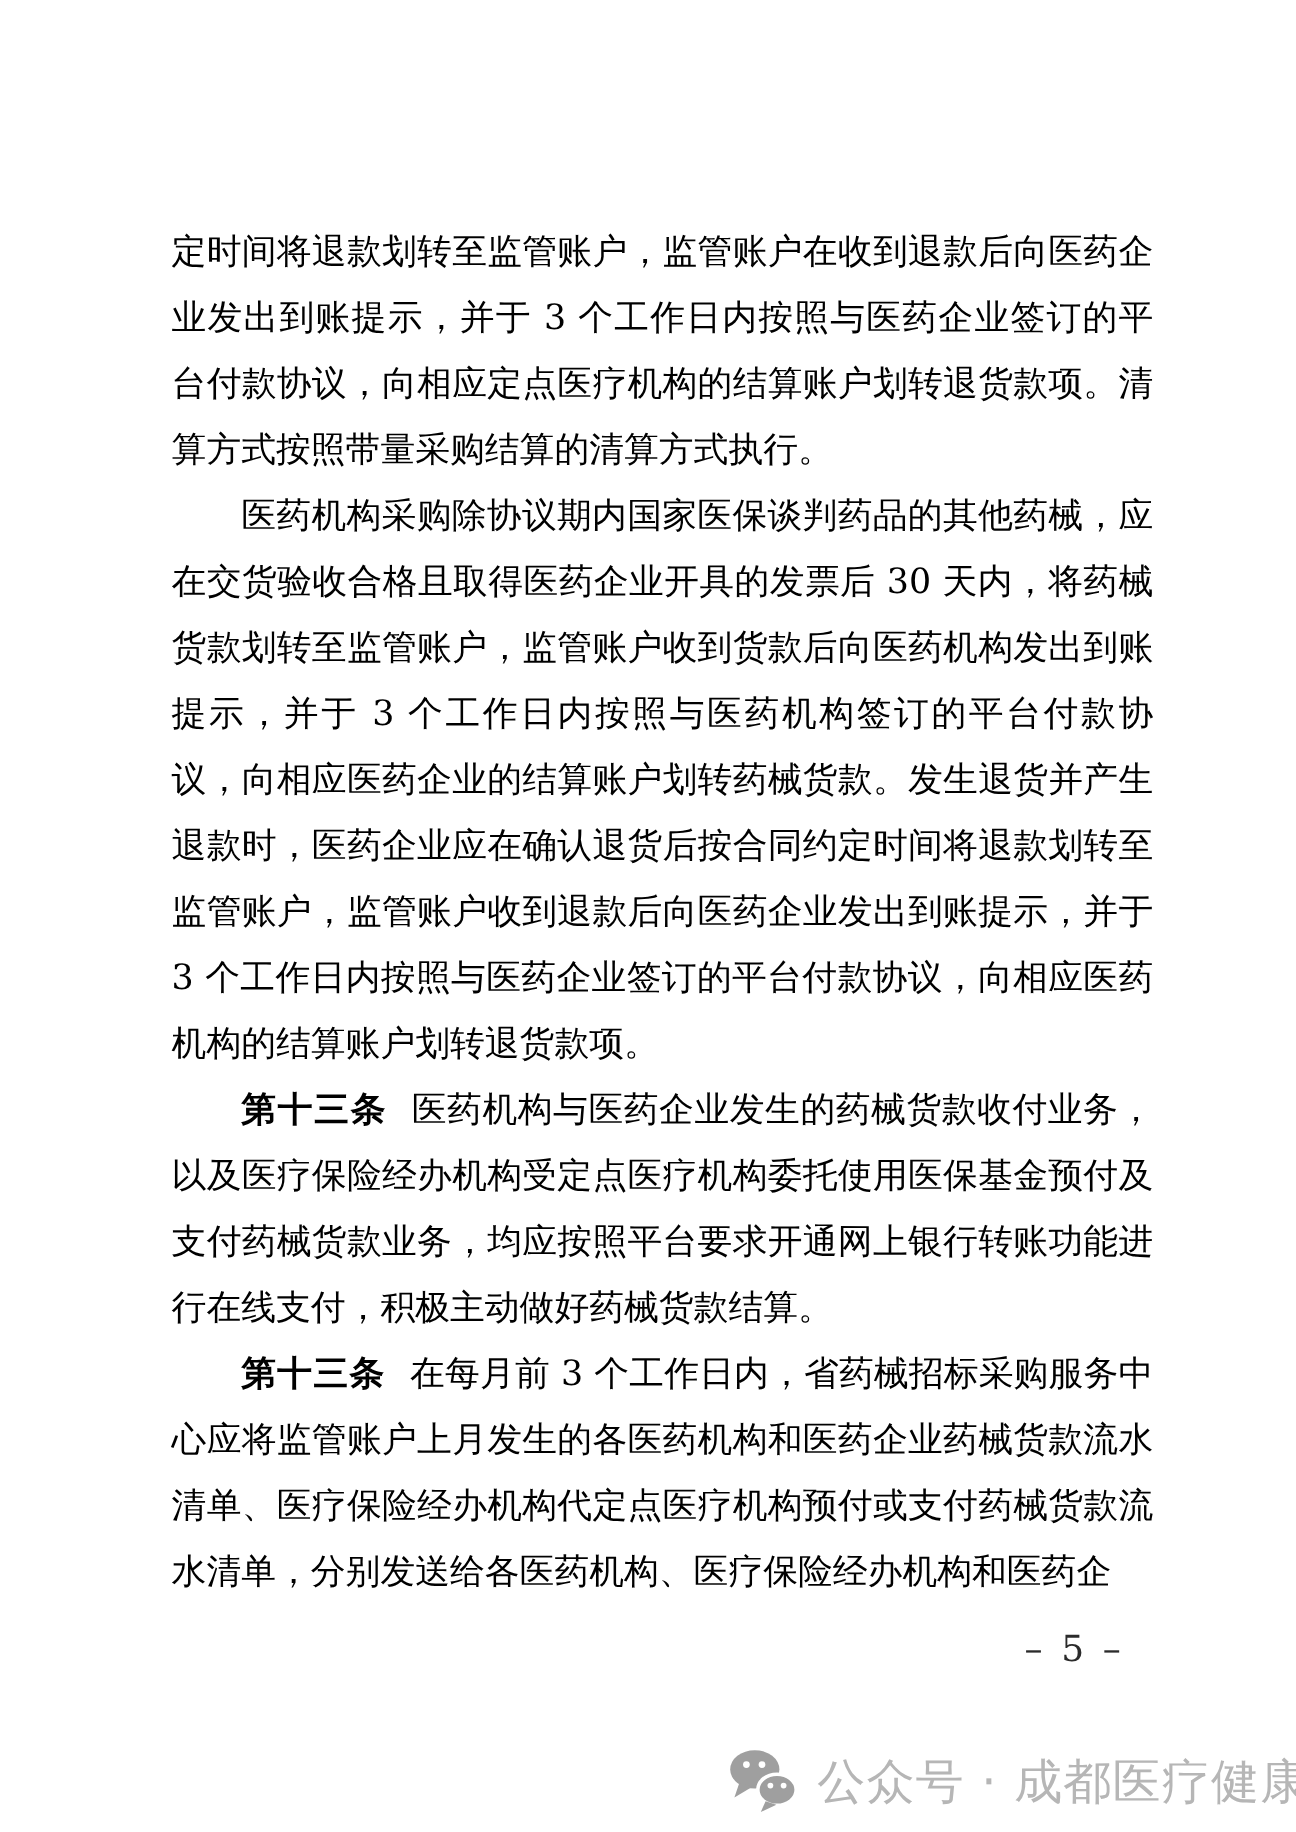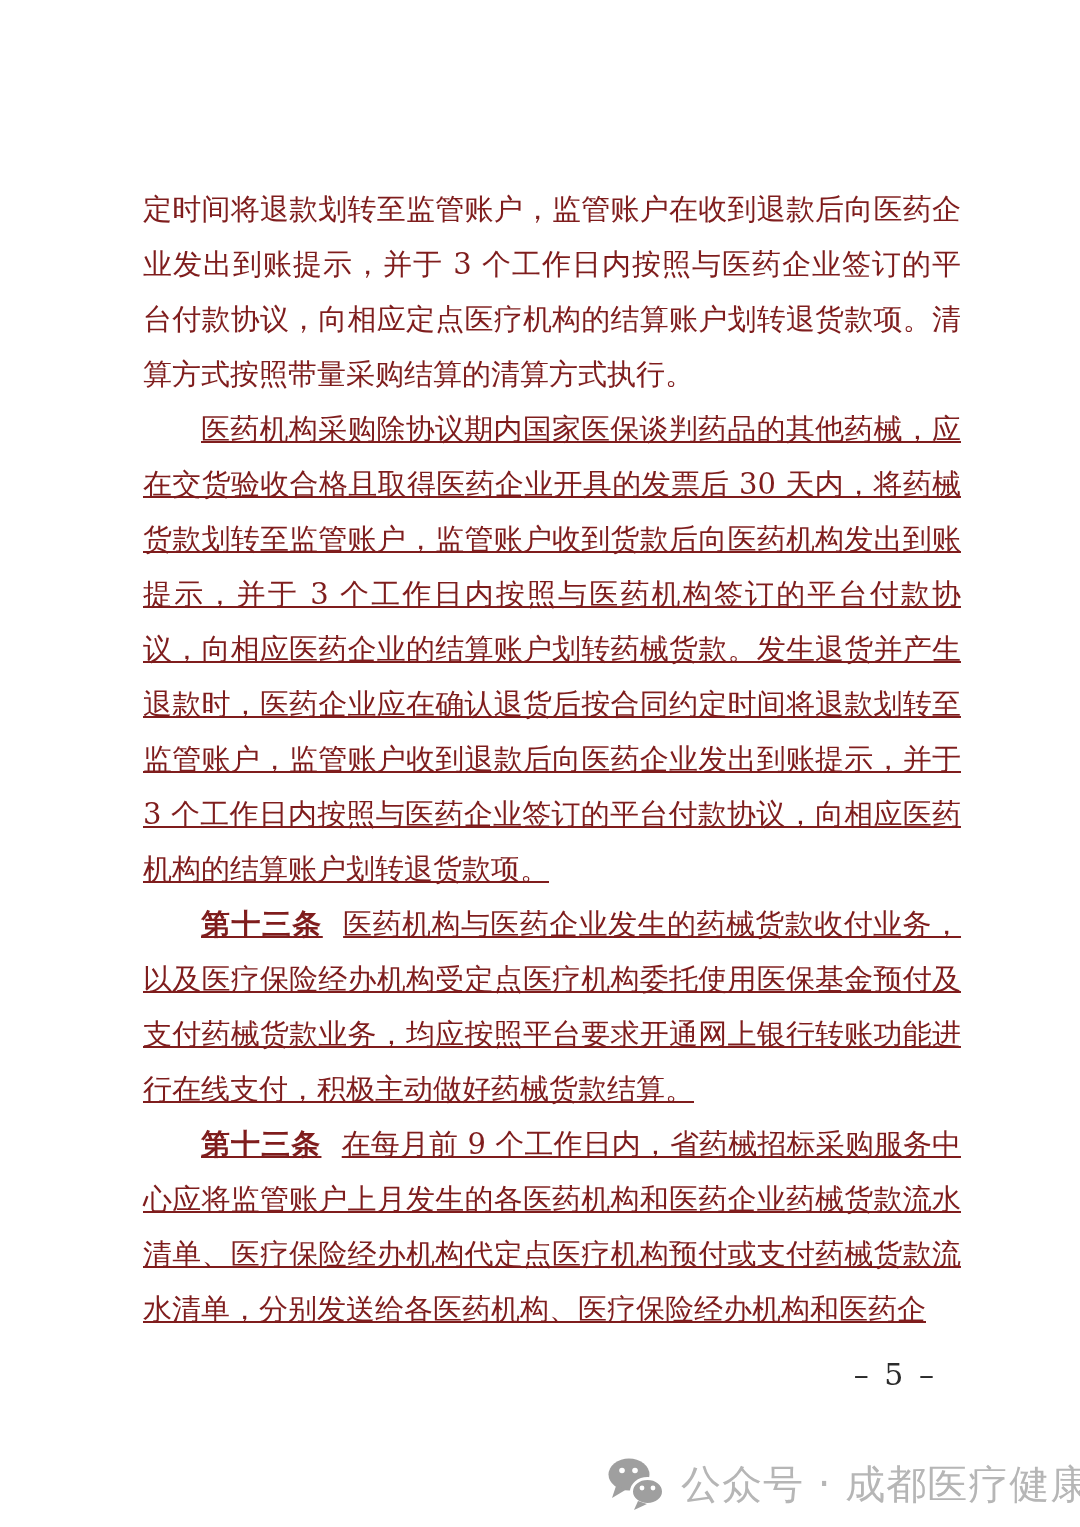--- a/index.html
+++ b/index.html
@@ -20,7 +20,7 @@
     left: 143px;
     top: 182px;
     width: 818px;
-    color: #7f1d1d;
+    color: #000000;
     font-size: 29px;
     line-height: 55px;
     text-align: justify;

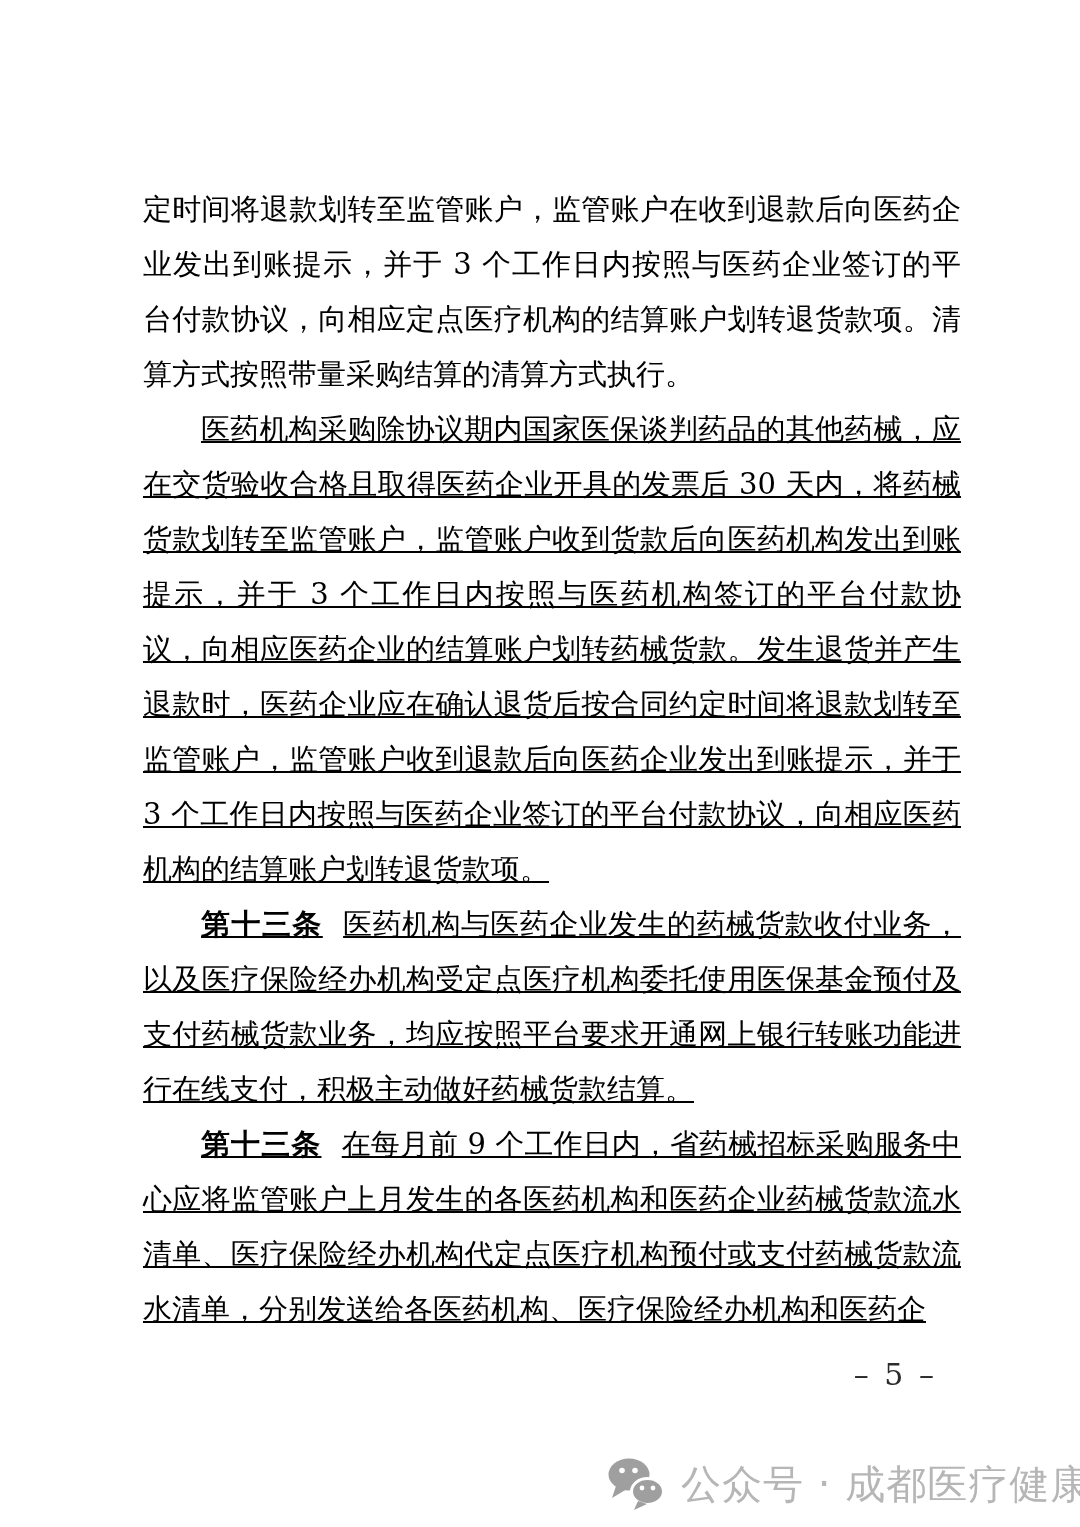--- a/index.html
+++ b/index.html
@@ -33,7 +33,6 @@
   }
   .content p.indent {
     text-indent: 2em;
-    text-decoration: underline;
   }
   .article-num {
     font-weight: 700;

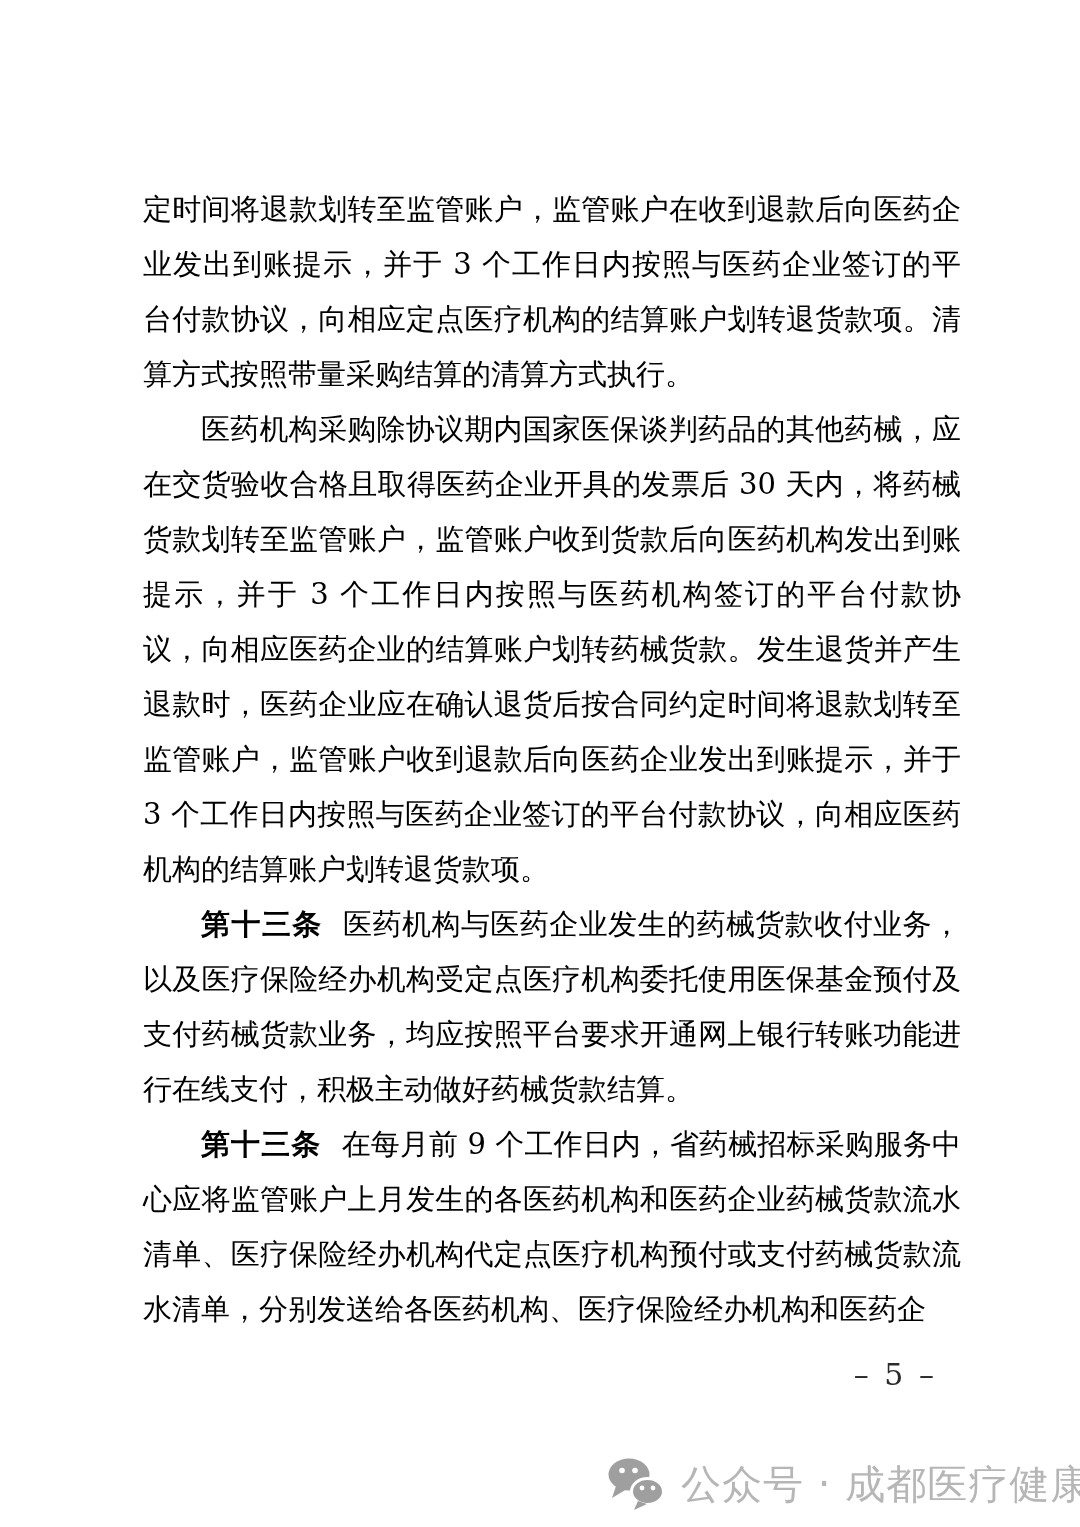--- a/index.html
+++ b/index.html
@@ -83,7 +83,7 @@
 
     <p class="indent"><span class="article-num">第十三条</span><span>医药机构与医药企业发生的药械货款收付业务，以及医疗保险经办机构受定点医疗机构委托使用医保基金预付及支付药械货款业务，均应按照平台要求开通网上银行转账功能进行在线支付，积极主动做好药械货款结算。</span></p>
 
-    <p class="indent"><span class="article-num">第十三条</span><span>在每月前 9 个工作日内，省药械招标采购服务中心应将监管账户上月发生的各医药机构和医药企业药械货款流水清单、医疗保险经办机构代定点医疗机构预付或支付药械货款流水清单，分别发送给各医药机构、医疗保险经办机构和医药企</span></p>
+    <p class="indent"><span class="article-num">第十三条</span><span>在每月前 3 个工作日内，省药械招标采购服务中心应将监管账户上月发生的各医药机构和医药企业药械货款流水清单、医疗保险经办机构代定点医疗机构预付或支付药械货款流水清单，分别发送给各医药机构、医疗保险经办机构和医药企</span></p>
   </div>
 
   <div class="page-number">– 5 –</div>

